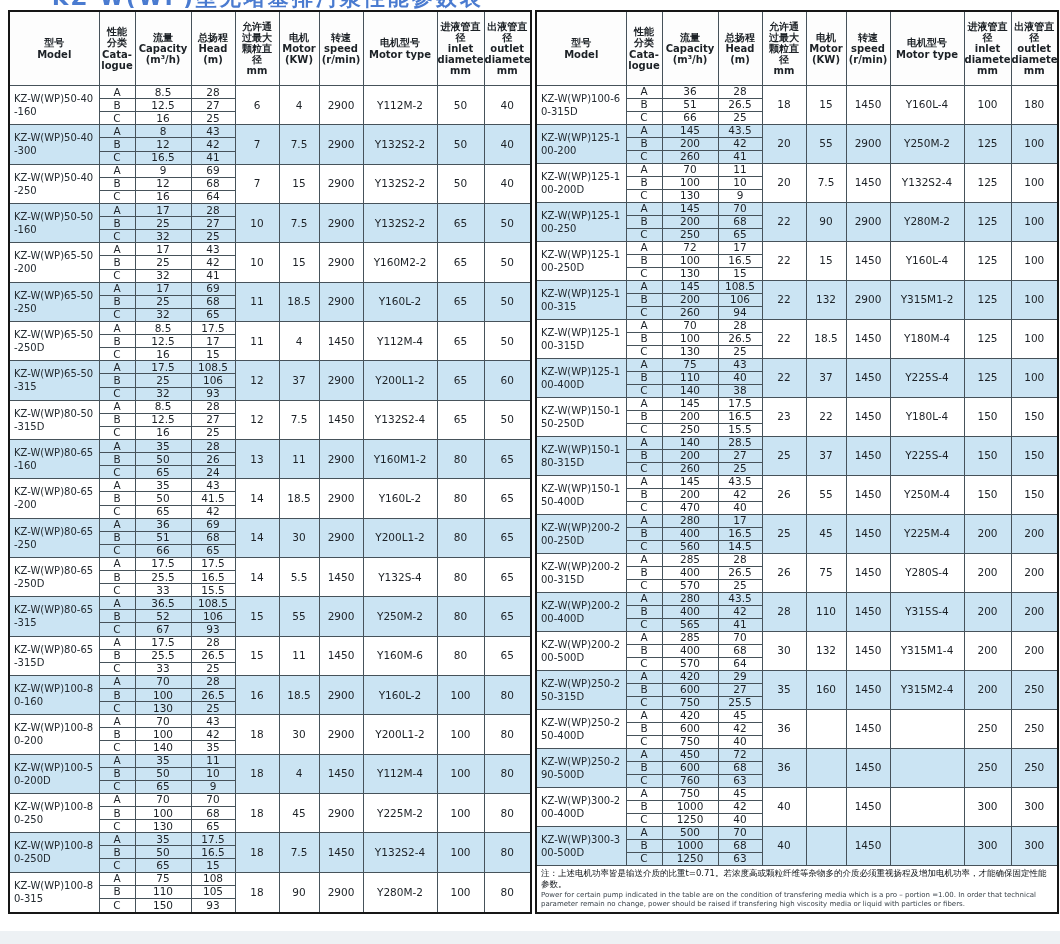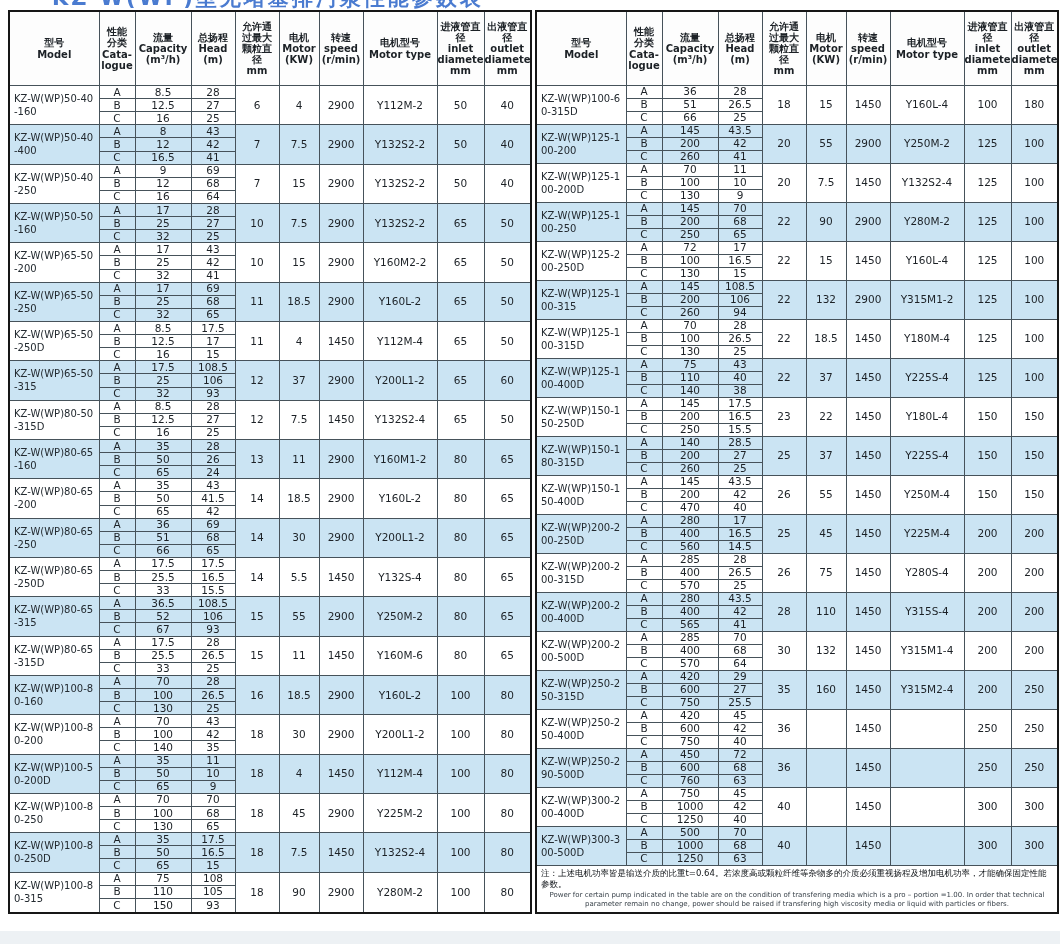--- a/index.html
+++ b/index.html
@@ -132,7 +132,7 @@
           <td>25</td>
         </tr>
         <tr class="shade group-start">
-          <td rowspan="3" class="model">KZ-W(WP)50-40-400</td>
+          <td rowspan="3" class="model">KZ-W(WP)50-40-300</td>
           <td>A</td>
           <td>8</td>
           <td>43</td>

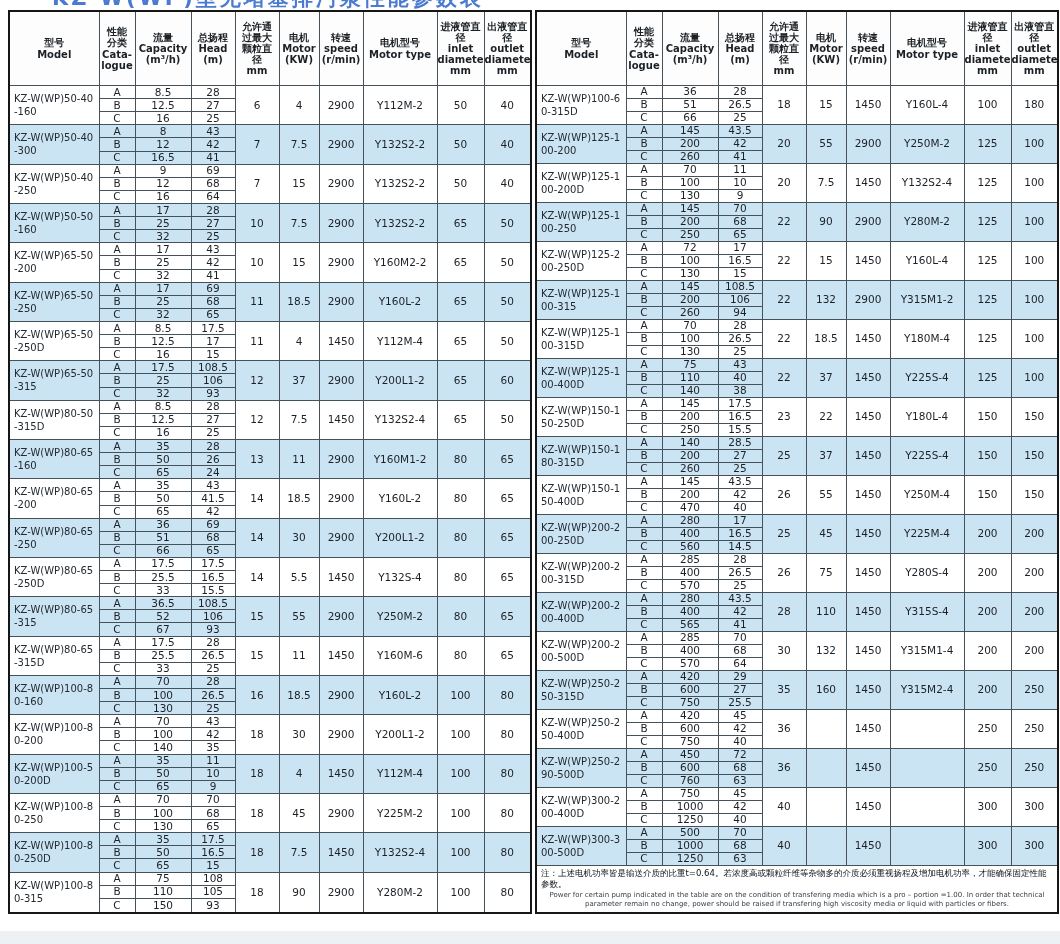--- a/index.html
+++ b/index.html
@@ -716,7 +716,7 @@
           <td>65</td>
         </tr>
         <tr class="group-start">
-          <td rowspan="3" class="model">KZ-W(WP)125-200-250D</td>
+          <td rowspan="3" class="model">KZ-W(WP)125-100-250D</td>
           <td>A</td>
           <td>72</td>
           <td>17</td>

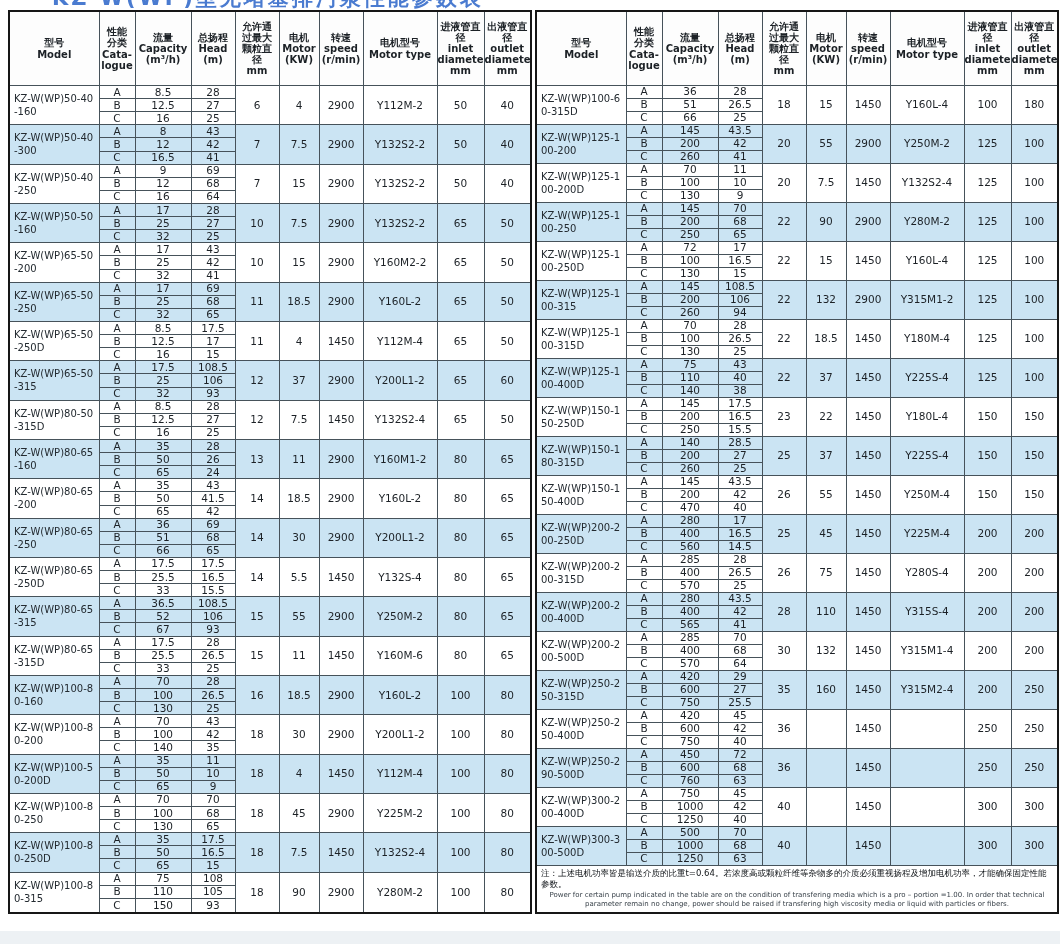--- a/index.html
+++ b/index.html
@@ -1071,7 +1071,7 @@
     <tfoot>
       <tr>
         <td colspan="10">
-          <p class="note-cn">注：上述电机功率皆是输送介质的比重t=0.64。若浓度高或颗粒纤维等杂物多的介质必须重视扬程及增加电机功率，才能确保固定性能参数。</p>
+          <p class="note-cn">注：上述电机功率皆是输送介质的比重t=0.71。若浓度高或颗粒纤维等杂物多的介质必须重视扬程及增加电机功率，才能确保固定性能参数。</p>
           <p class="note-en">Power for certain pump indicated in the table are on the condition of transfering media which is a pro – portion =1.00. In order that technical parameter remain no change, power should  be raised if transfering high viscosity media or liquid with particles or fibers.</p>
         </td>
       </tr>

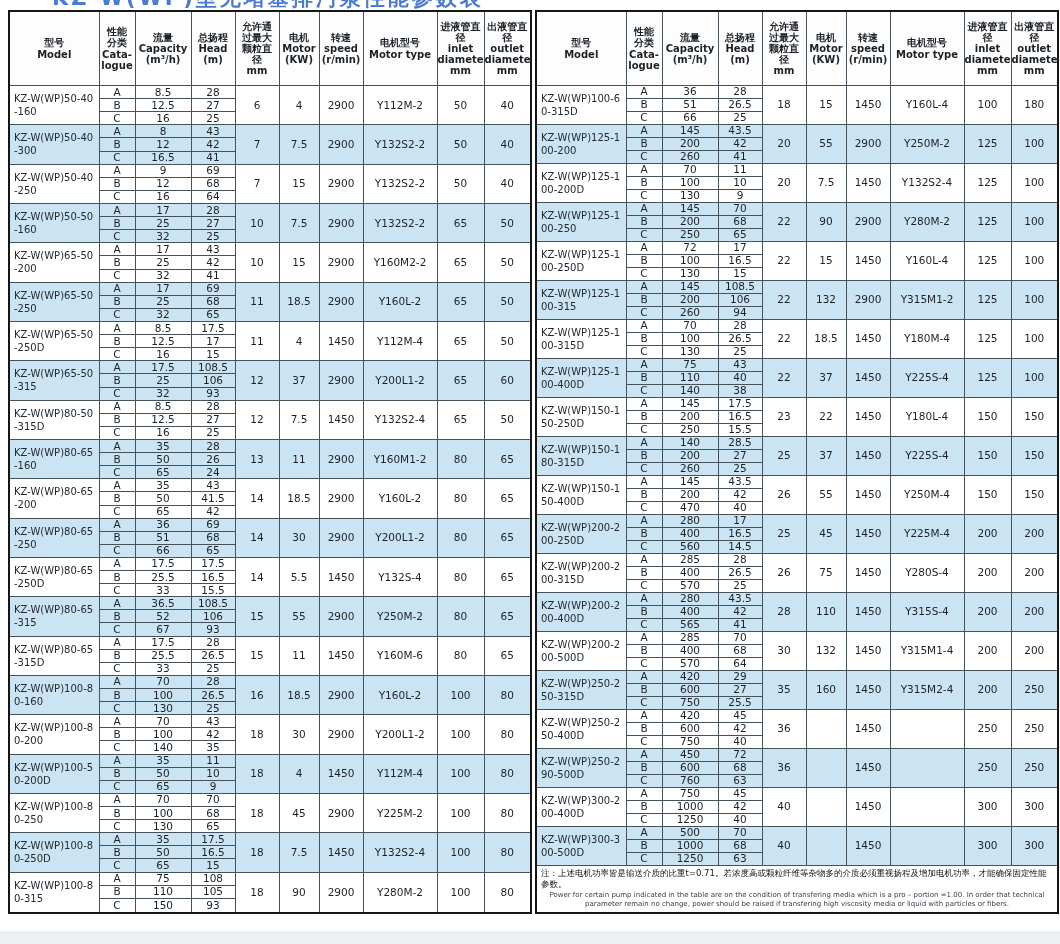--- a/index.html
+++ b/index.html
@@ -41,7 +41,7 @@
   tr.group-start td{border-top:1.5px solid #1d1d1d;}
   tfoot td{height:auto;text-align:left;padding:2px 4px 3px 4px;border-top:1.5px solid #1d1d1d;}
   .note-cn{font-size:8.5px;line-height:1.3;color:#101418;margin:0;}
-  .note-en{font-size:7px;line-height:1.25;color:#39424a;margin:1px 0 0 0;text-align:center;}
+  .note-en{font-size:7px;line-height:1.25;color:#39424a;margin:1px 0 0 0;}
   .page-bottom{
     position:absolute;left:0;top:931px;width:1060px;height:13px;
     background:#edf1f4;

